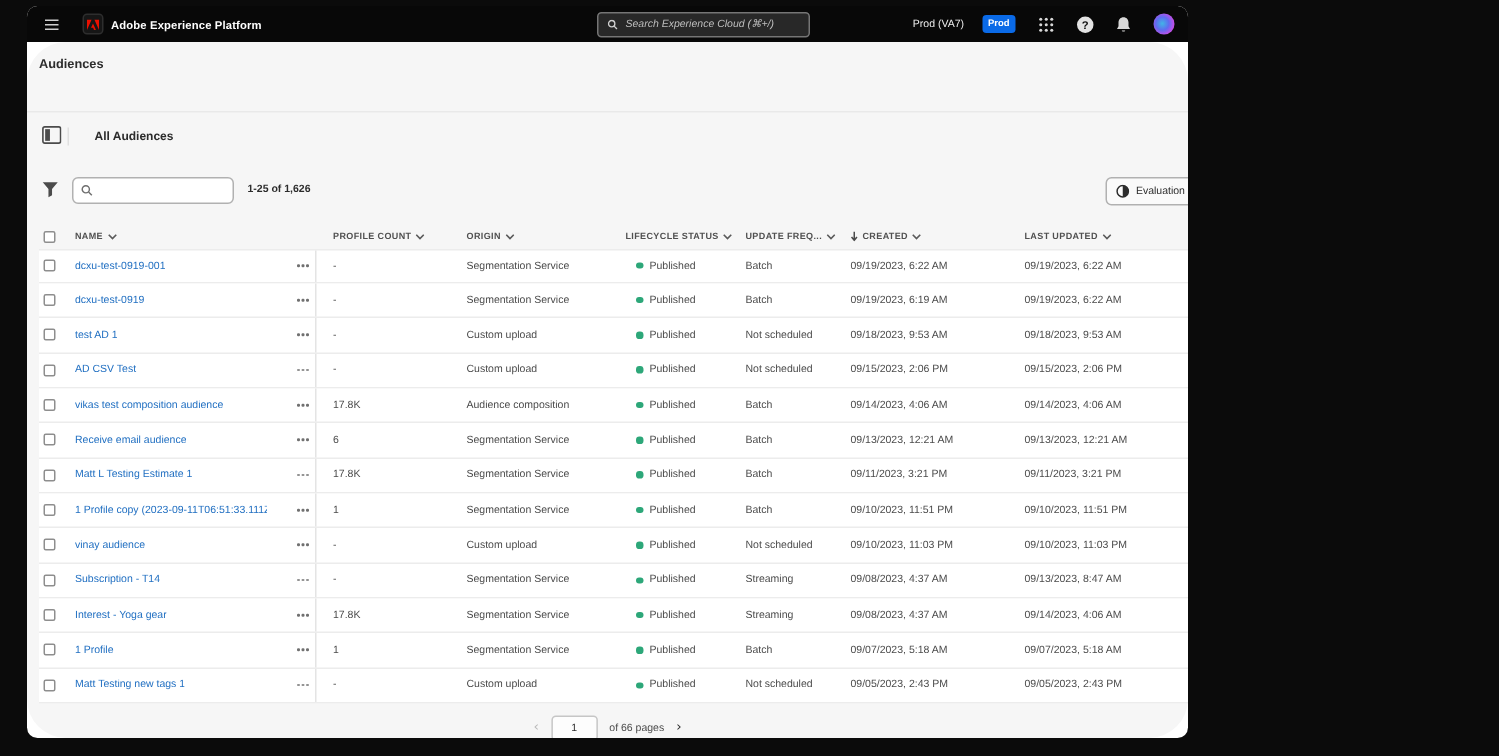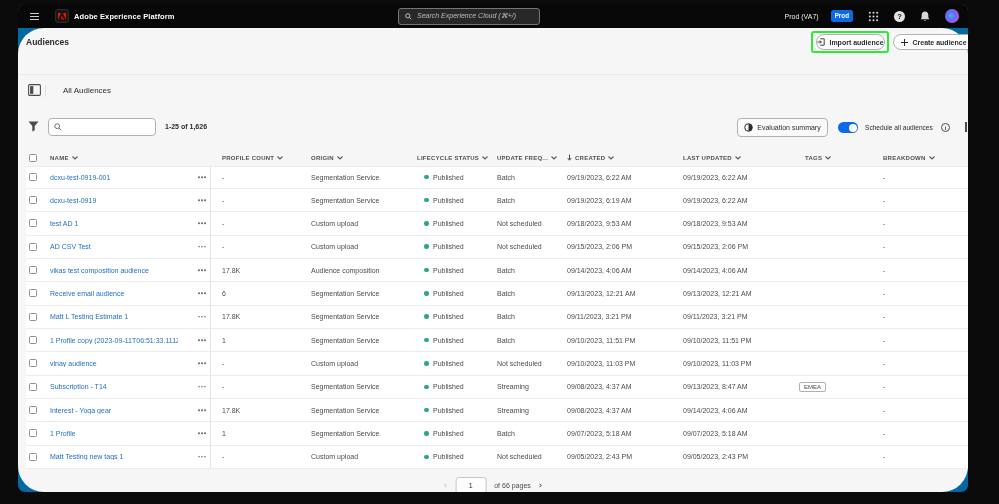--- a/index.html
+++ b/index.html
@@ -5,7 +5,7 @@
   * { box-sizing: border-box; margin: 0; padding: 0; }
   html,body { width:999px; height:504px; }
   body { background:#0b0b0b; font-family:"Liberation Sans",sans-serif; position:relative; overflow:hidden; }
-  .window { position:absolute; left:18px; top:4px; width:950px; height:488px; border-radius:7px; overflow:hidden; background:#0369a1; }
+  .window { position:absolute; left:18px; top:4px; width:774px; height:488px; border-radius:7px; overflow:hidden; background:#ffffff; }
 
   
   .topbar { position:absolute; left:0; top:0; right:0; height:24px; background:#080808; }

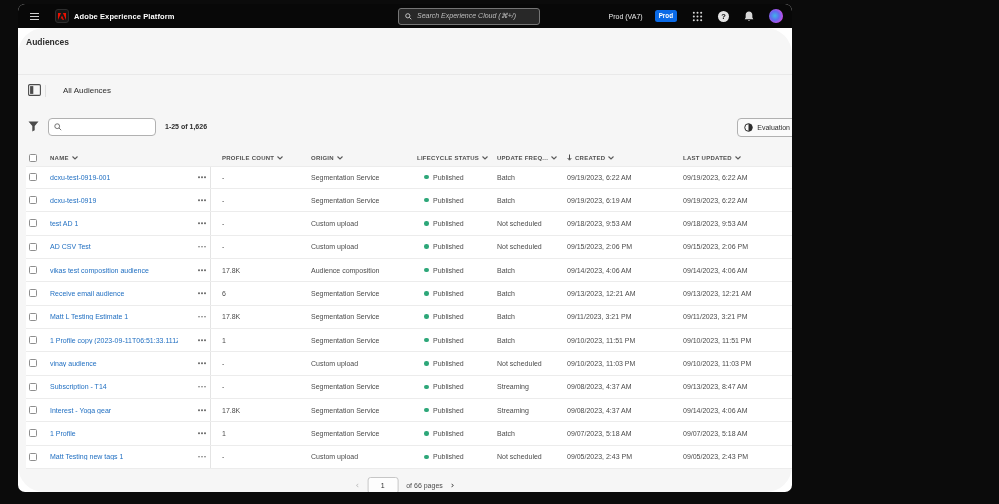--- a/index.html
+++ b/index.html
@@ -38,7 +38,7 @@
 
   .rail-icon { position:absolute; left:10px; top:56px; }
   .section-vdivider { position:absolute; left:27px; top:57px; width:1px; height:12px; background:#e0e0e0; }
-  .section-title { position:absolute; left:45px; top:58px; font-size:8px; font-weight:normal; color:#2c2c2c; }
+  .section-title { position:absolute; left:45px; top:58px; font-size:8px; font-weight:bold; color:#2c2c2c; }
 
   .funnel-icon { position:absolute; left:10px; top:93px; }
   .search-input { position:absolute; left:30px; top:90px; width:108px; height:18px; background:#fff; border:1px solid #b1b1b1; border-radius:4px; display:flex; align-items:center; padding:0 5px; gap:3px; }

